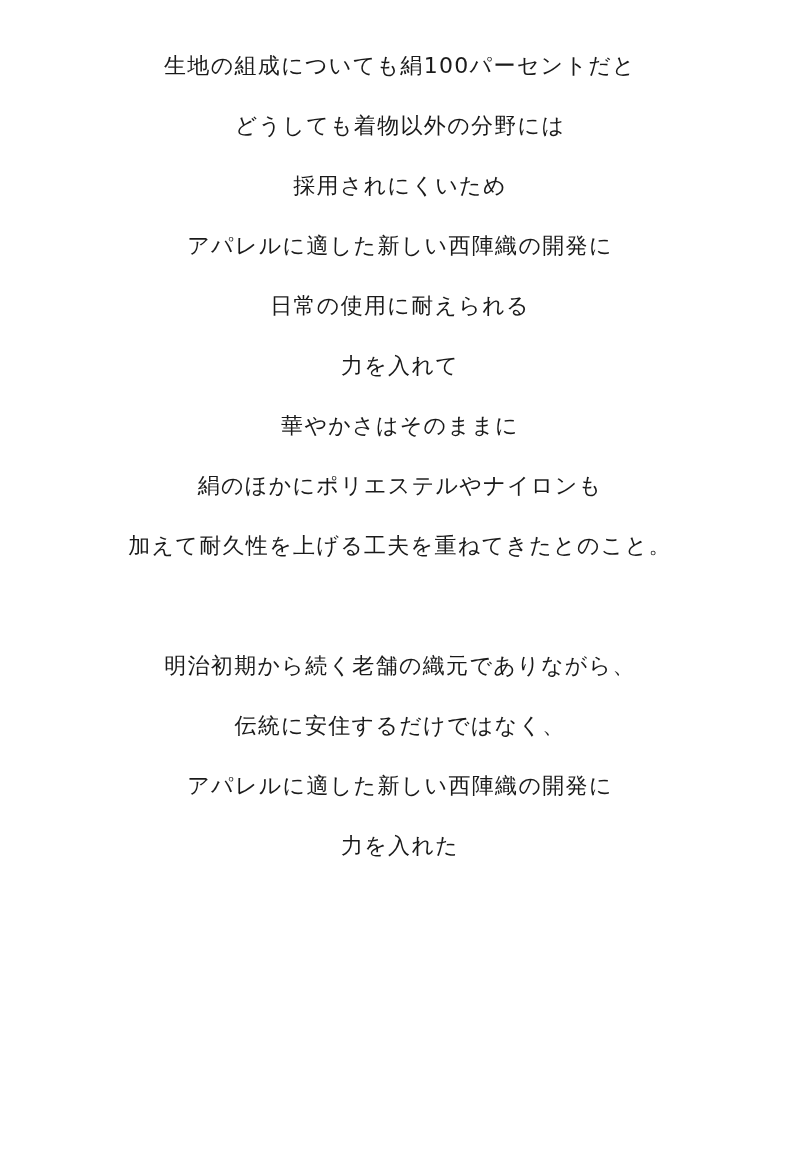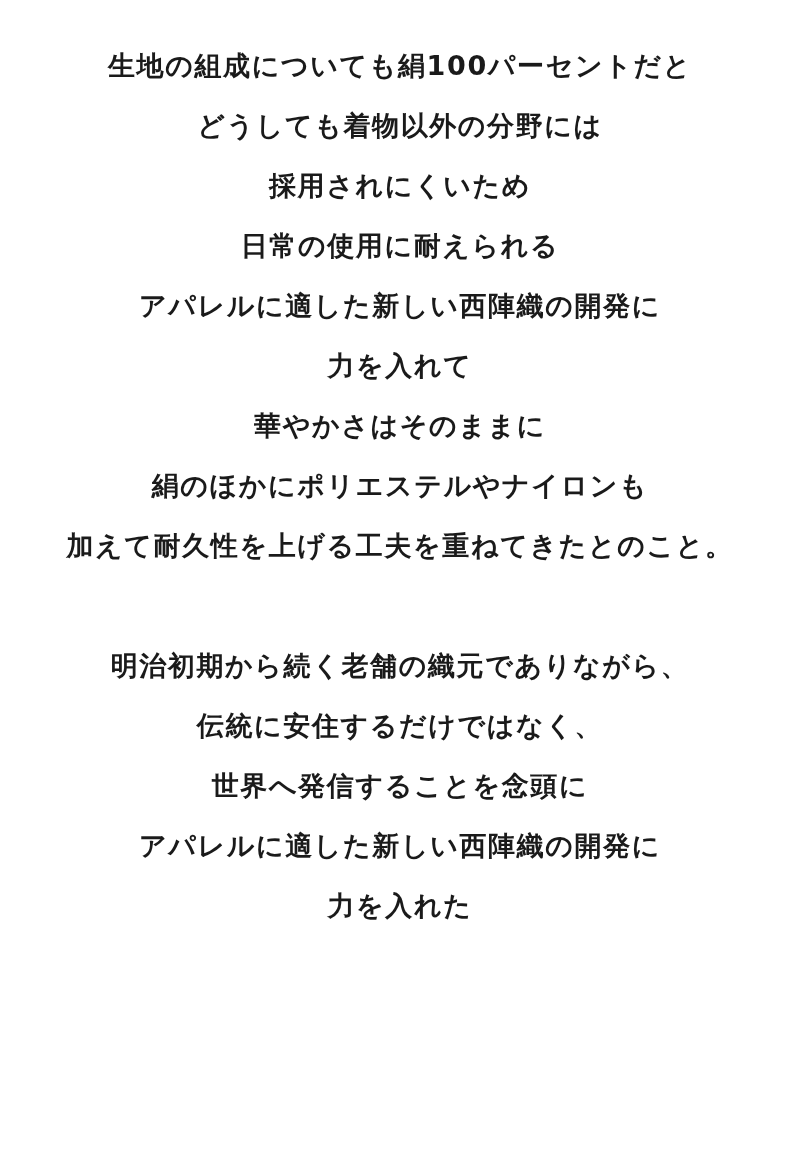--- a/index.html
+++ b/index.html
@@ -31,12 +31,12 @@
   }
   .line {
     text-align: center;
-    font-size: 27px;
+    font-size: 22px;
     line-height: 60px;
     letter-spacing: 0.06em;
     white-space: nowrap;
     color: #1a1a1a;
-    font-weight: 700;
+    font-weight: 400;
   }
   .spacer {
     height: 60px;

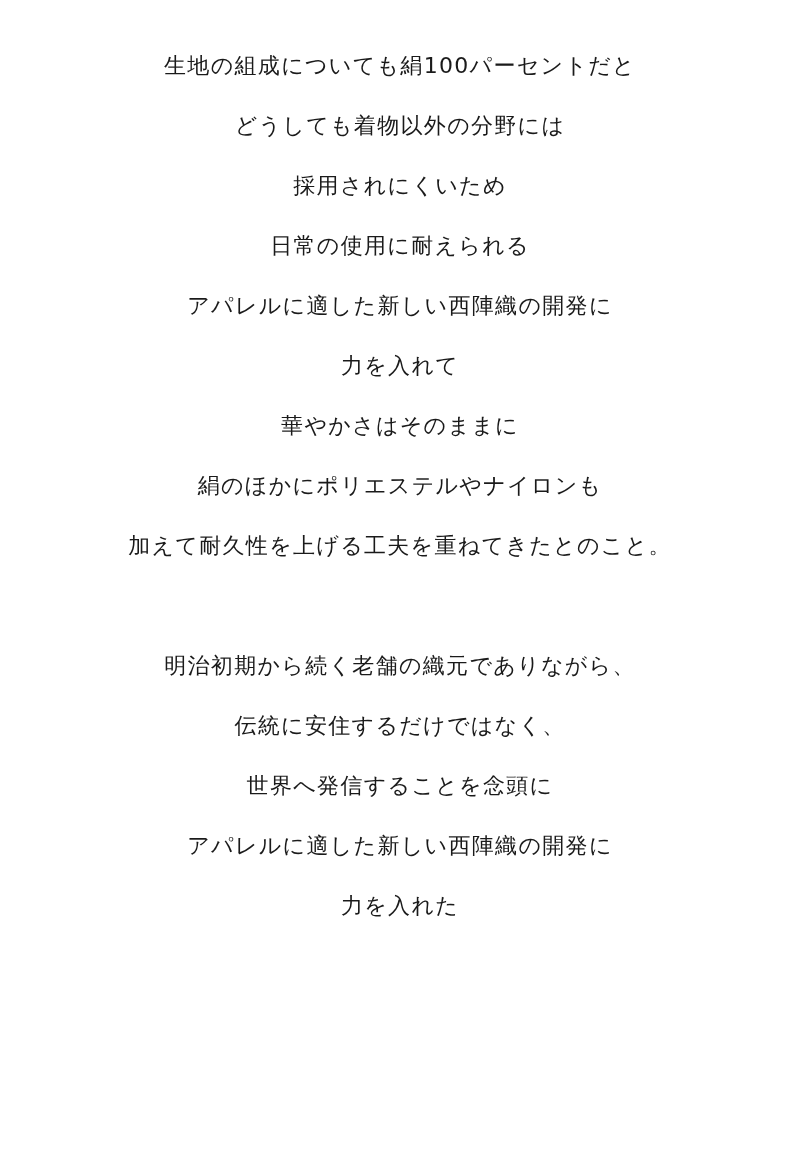--- a/index.html
+++ b/index.html
@@ -52,8 +52,8 @@
     <div class="line">生地の組成についても絹100パーセントだと</div>
     <div class="line">どうしても着物以外の分野には</div>
     <div class="line">採用されにくいため</div>
+    <div class="line">アパレルに適した新しい西陣織の開発に</div>
     <div class="line">日常の使用に耐えられる</div>
-    <div class="line">アパレルに適した新しい西陣織の開発に</div>
     <div class="line">力を入れて</div>
     <div class="line">華やかさはそのままに</div>
     <div class="line">絹のほかにポリエステルやナイロンも</div>

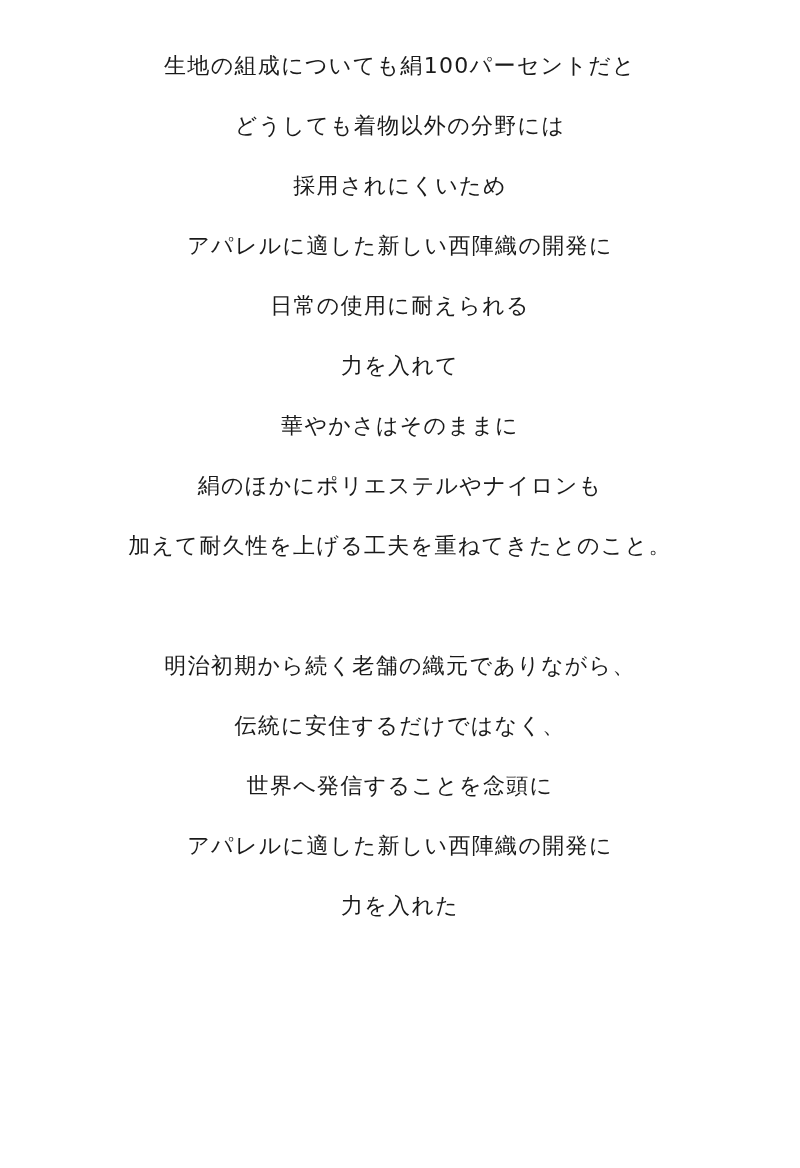--- a/index.html
+++ b/index.html
@@ -65,7 +65,6 @@
   <div class="block">
     <div class="line">明治初期から続く老舗の織元でありながら、</div>
     <div class="line">伝統に安住するだけではなく、</div>
-    <div class="line">世界へ発信することを念頭に</div>
     <div class="line">アパレルに適した新しい西陣織の開発に</div>
     <div class="line">力を入れた</div>
   </div>

